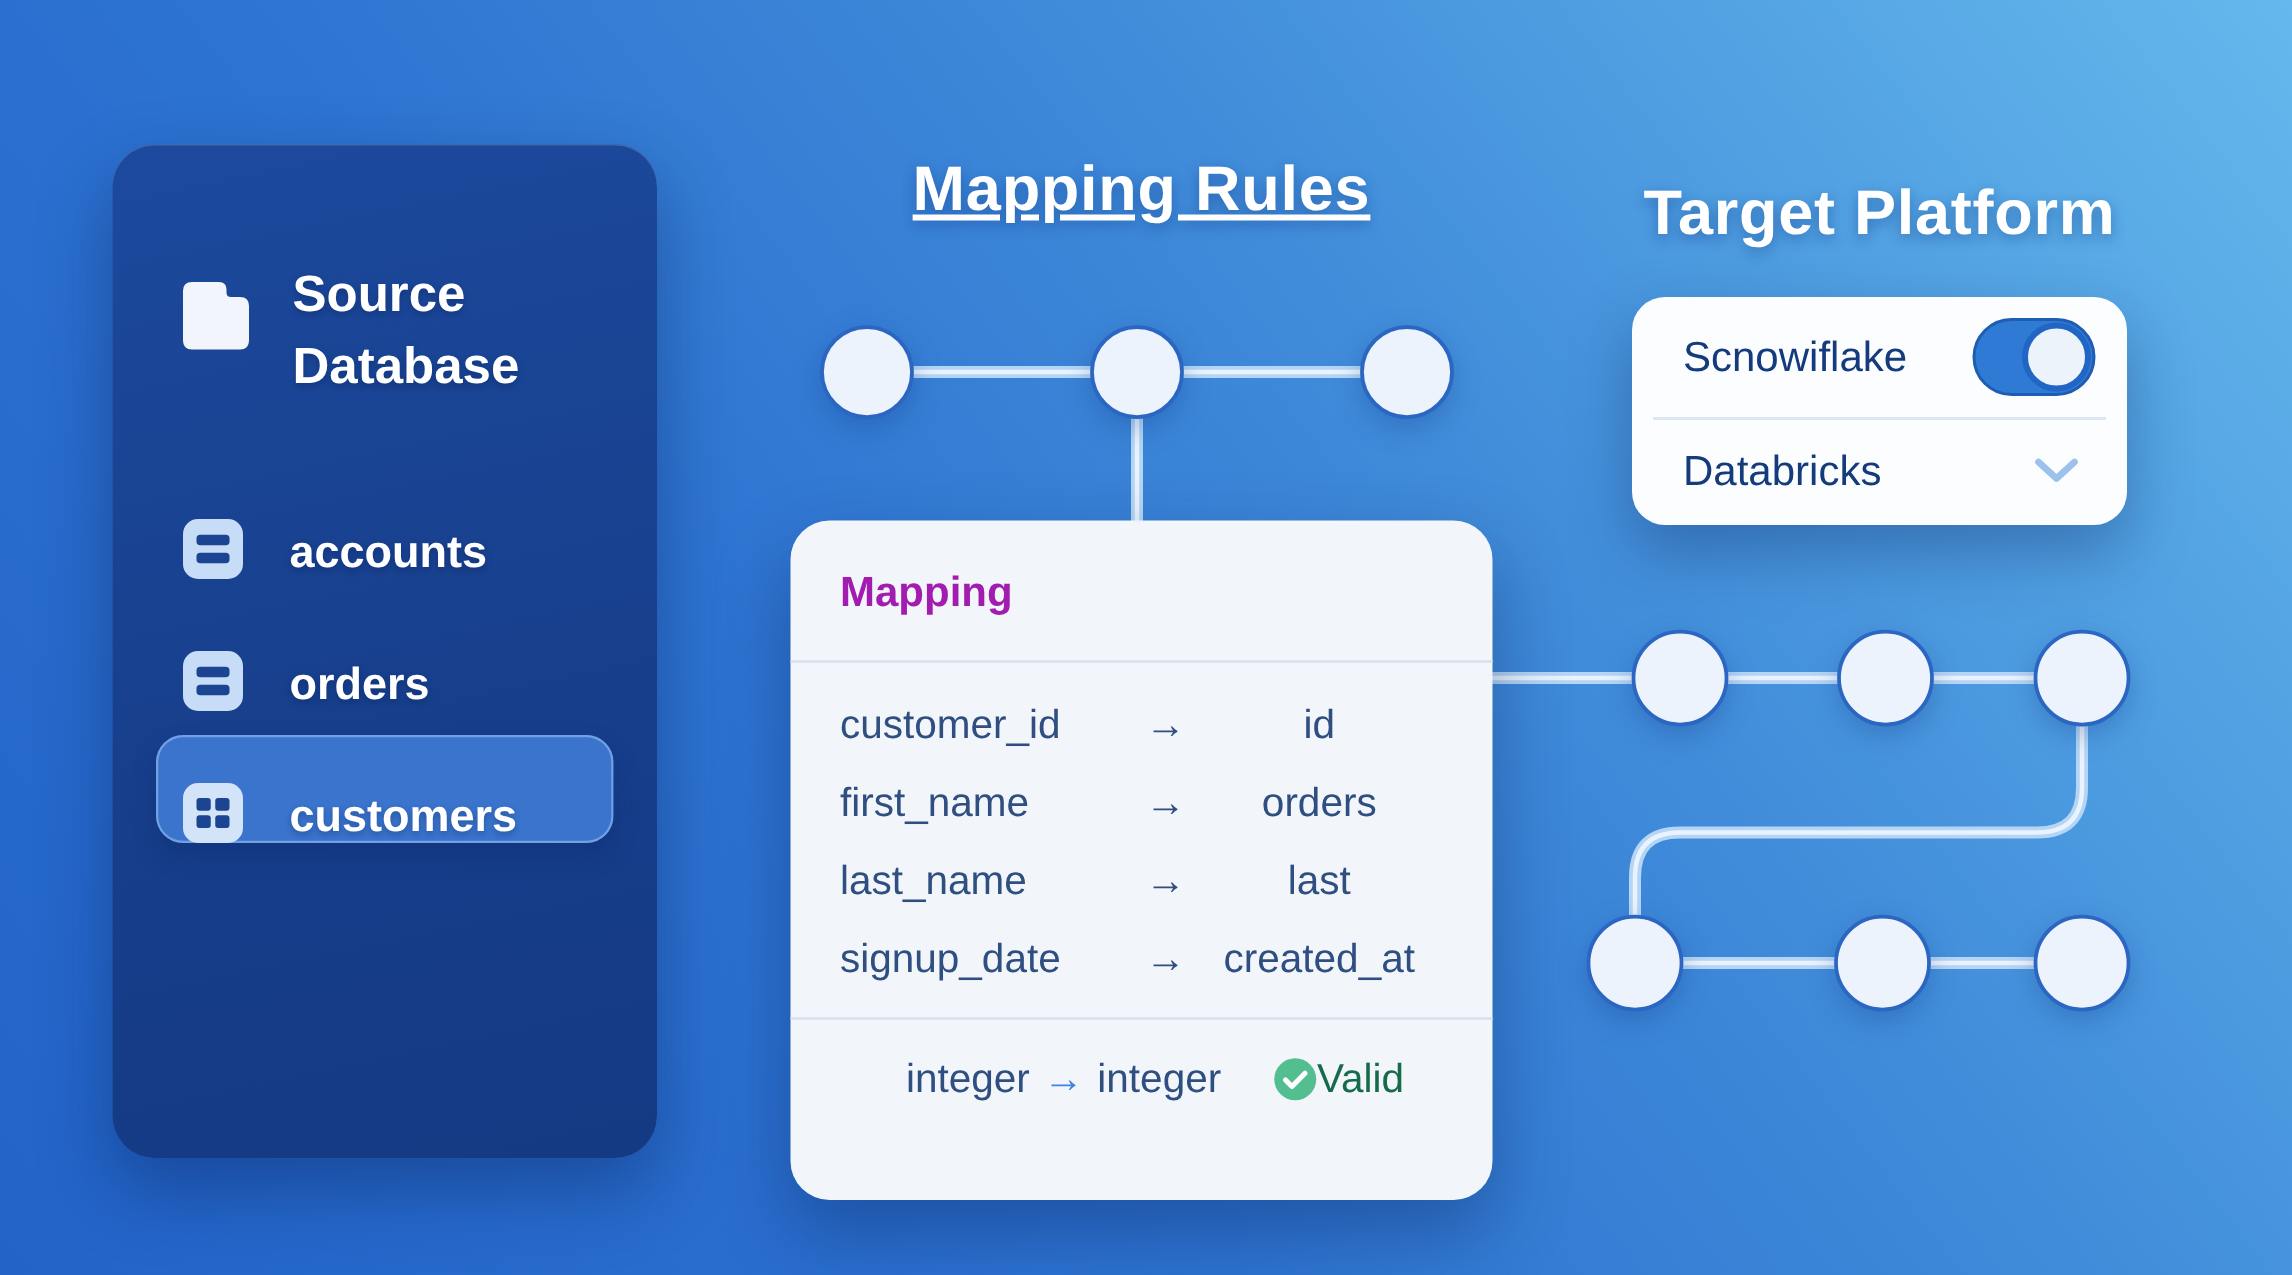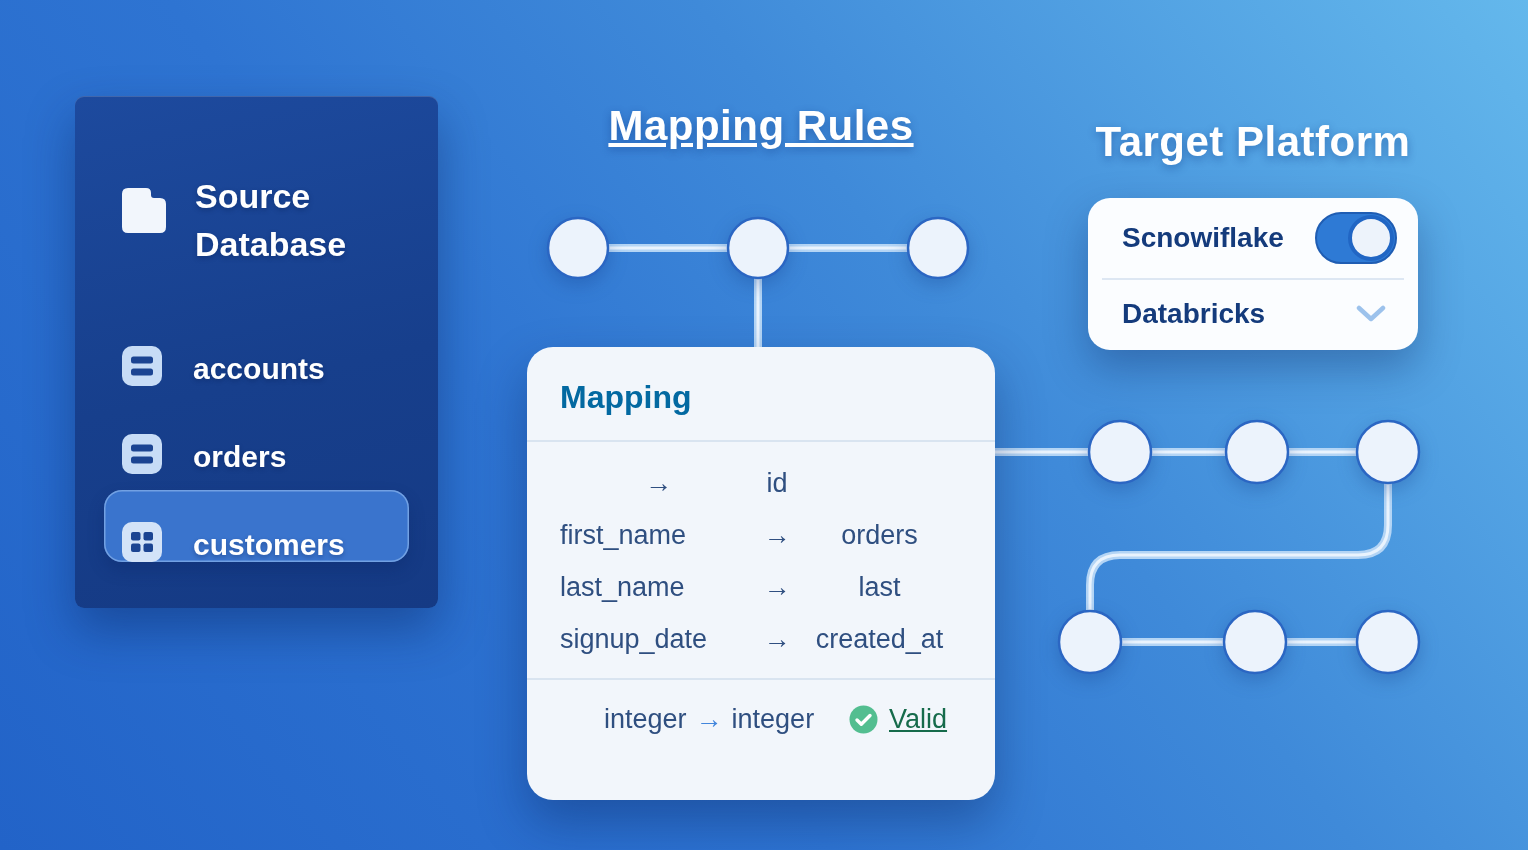--- a/index.html
+++ b/index.html
@@ -31,8 +31,8 @@
   
   .sidebar {
     position: absolute; left: 75px; top: 96px;
-    width: 363px; height: 512px;
-    border-radius: 9px;
+    width: 363px; height: 676px;
+    border-radius: 28px;
     background: linear-gradient(168deg, #1d4a9e 0%, #173f8c 55%, #153a84 100%);
     box-shadow: 0 22px 48px rgba(8, 33, 92, 0.42), inset 0 1px 0 rgba(255,255,255,0.16);
   }

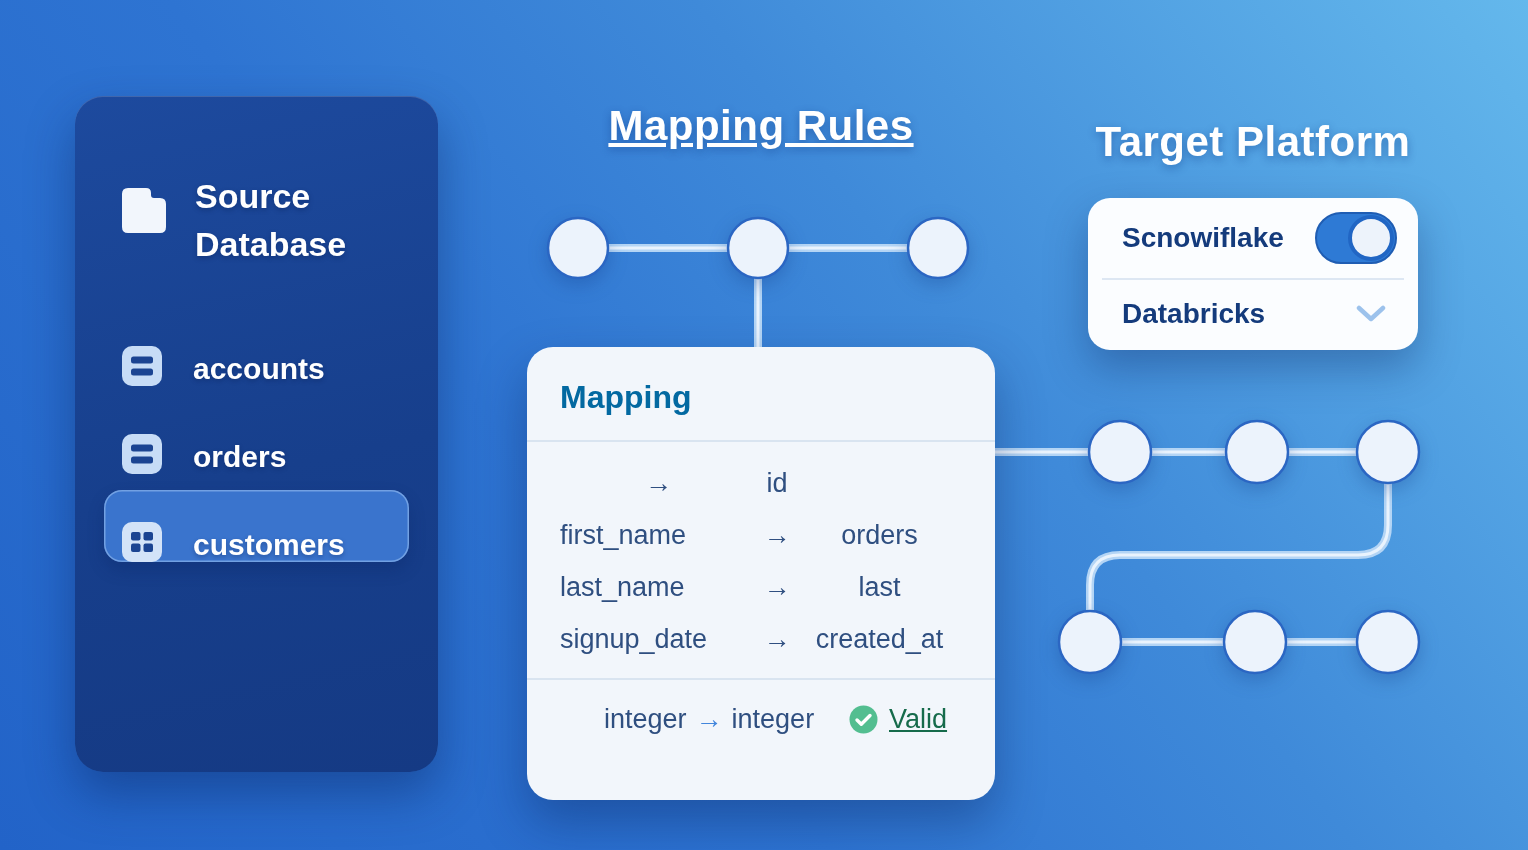--- a/index.html
+++ b/index.html
@@ -115,7 +115,7 @@
   }
   .target-row-1 { top: 0; height: 80px; }
   .target-row-2 { top: 81px; height: 70px; cursor: pointer; }
-  .target-label { font-size: 28px; font-weight: 700; color: #143b7c; }
+  .target-label { font-size: 28px; font-weight: 400; color: #143b7c; }
   .target-divider {
     position: absolute; left: 14px; right: 14px; top: 80px;
     height: 1.5px; background: #dde7f3;

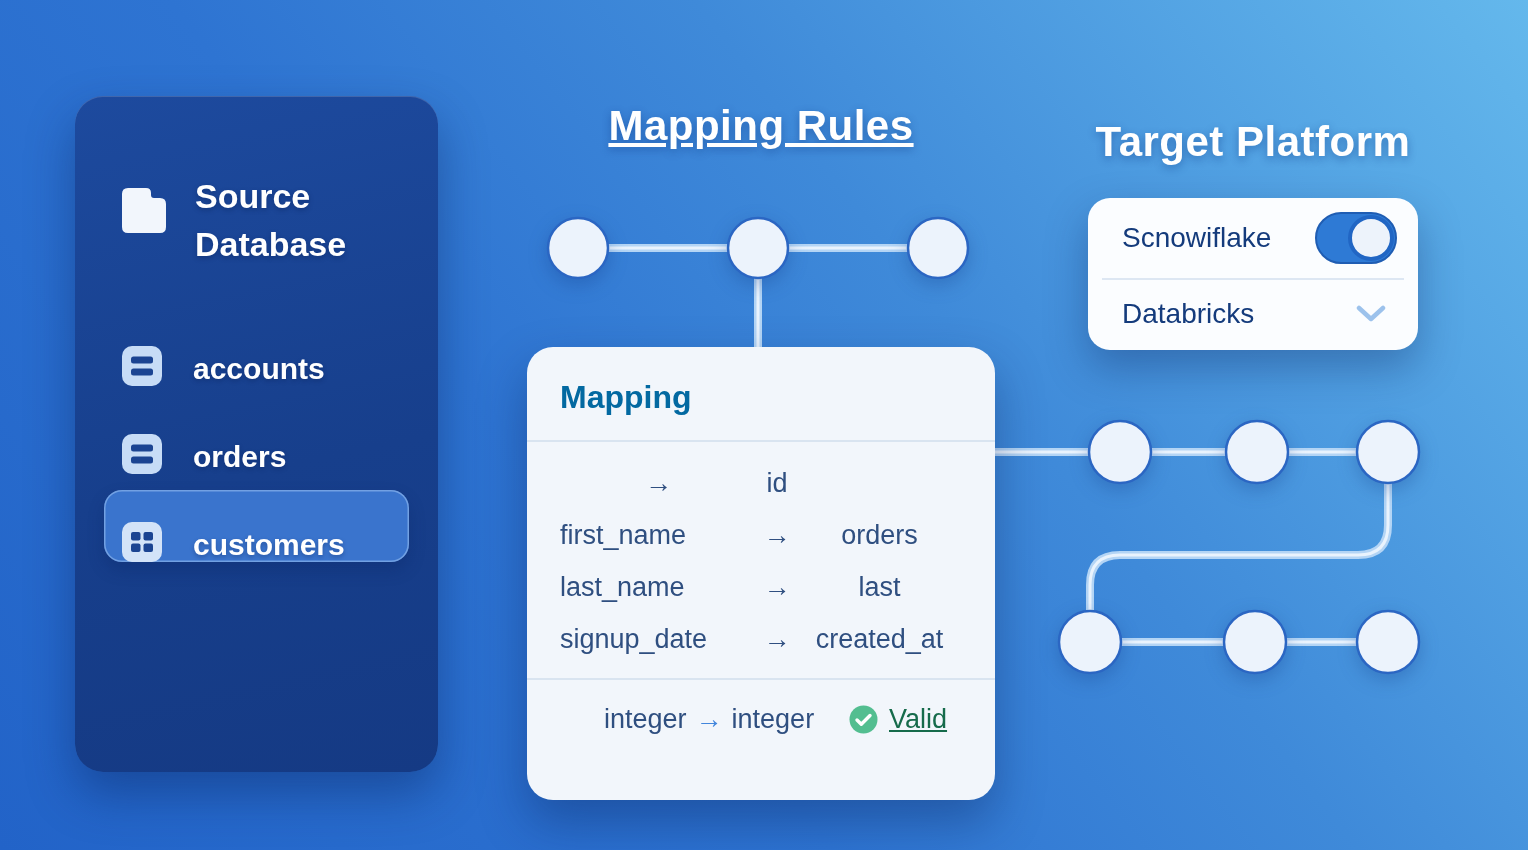--- a/index.html
+++ b/index.html
@@ -74,7 +74,7 @@
   }
   .card-title {
     position: absolute; left: 33px; top: 32px;
-    font-size: 32px; font-weight: 700; color: #0369a1;
+    font-size: 28px; font-weight: 700; color: #a21caf;
   }
   .hdivider { position: absolute; left: 0; right: 0; height: 2px; background: #d9e4f0; }
   .divider-title  { top: 93px; }

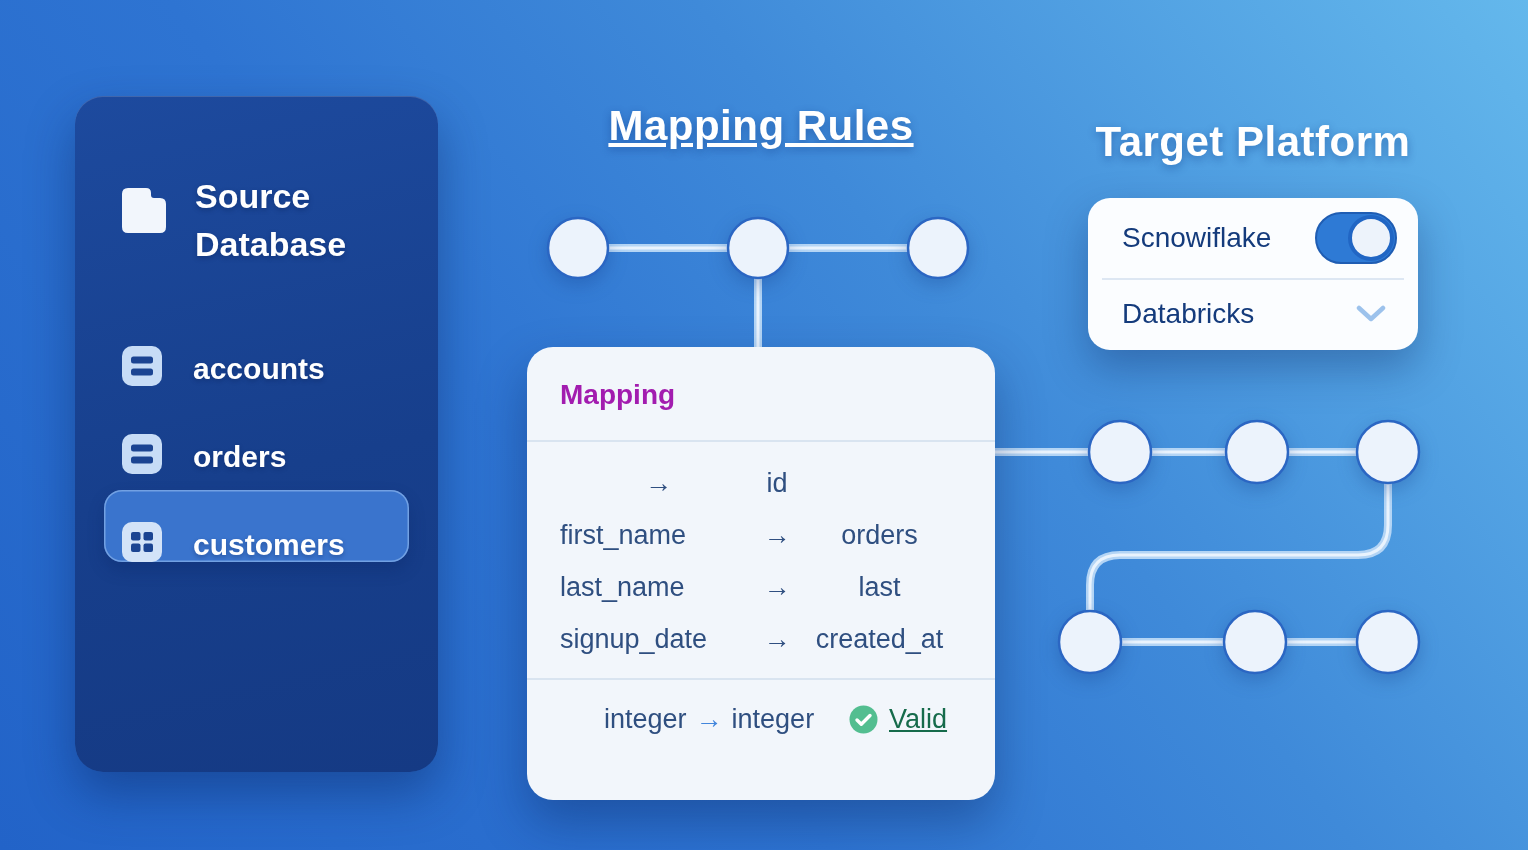--- a/index.html
+++ b/index.html
@@ -224,6 +224,7 @@
 
     <div class="map-rows">
       <div class="map-row">
+        <span class="source">customer_id</span>
         <span class="arrow">→</span>
         <span class="target">id</span>
       </div>

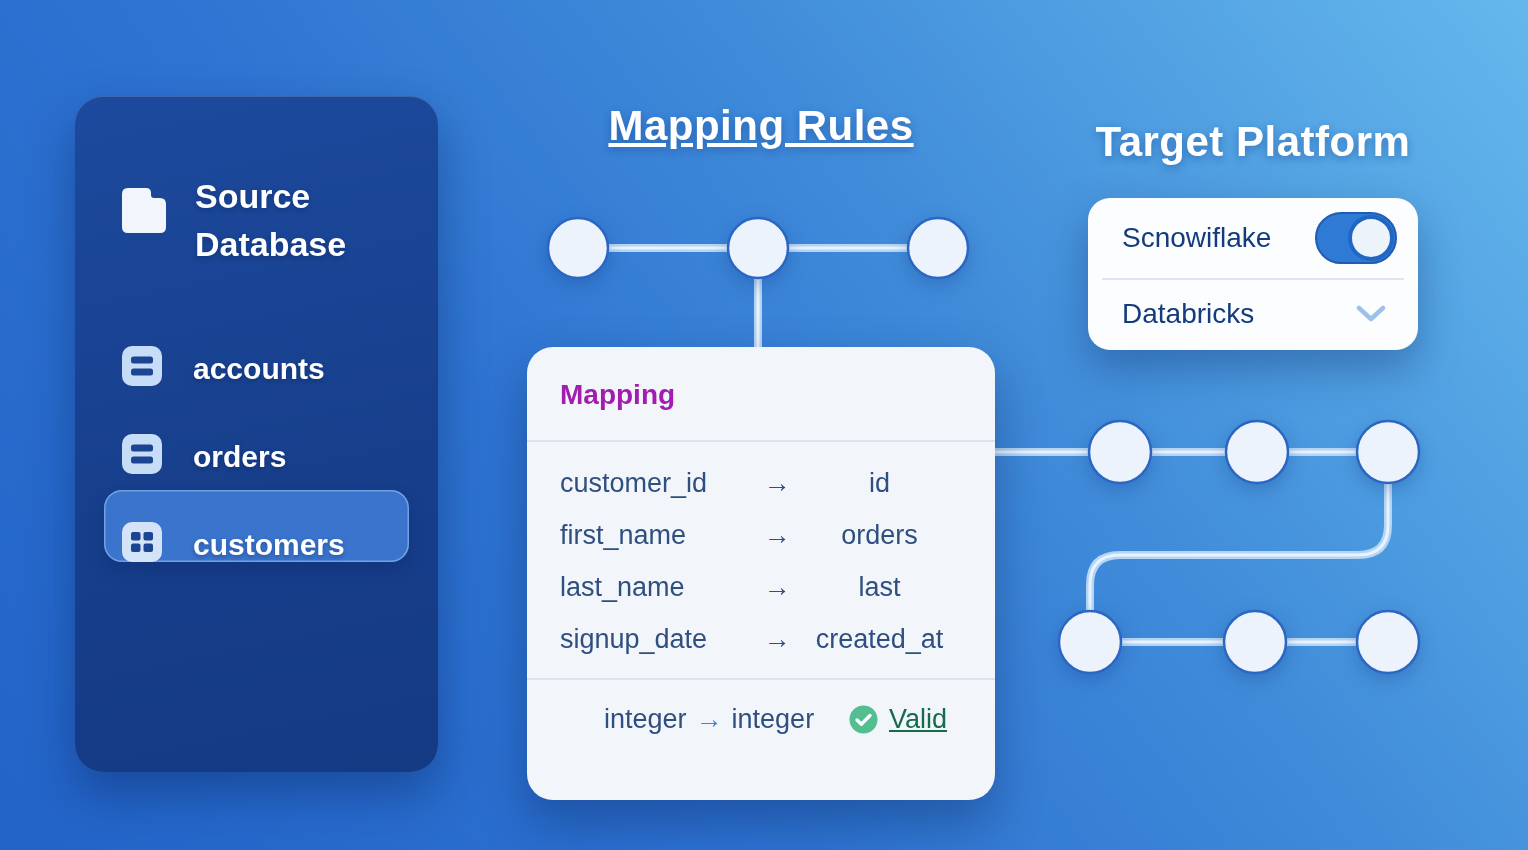--- a/index.html
+++ b/index.html
@@ -99,7 +99,7 @@
     margin-left: 44px;
   }
   .type-map .type-arrow { color: #4286dc; font-weight: 700; padding: 0 9px; }
-  .valid-group { display: flex; align-items: center; gap: 11px; color: #166b4b; text-decoration: underline; }
+  .valid-group { display: flex; align-items: center; color: #166b4b; }
 
   
   .target-card {

